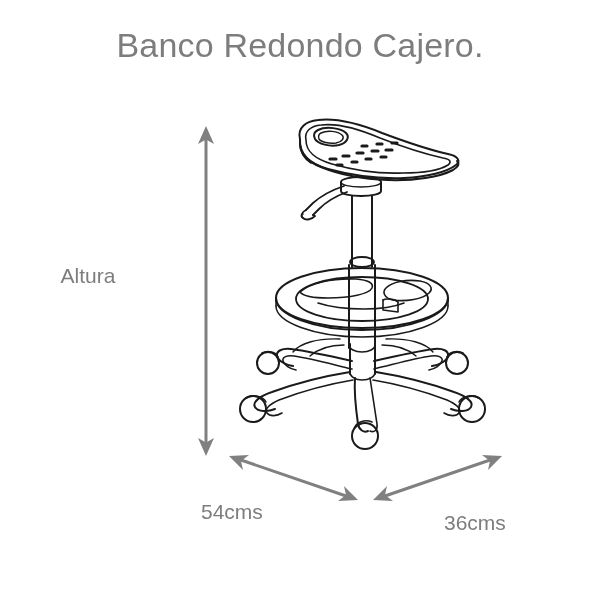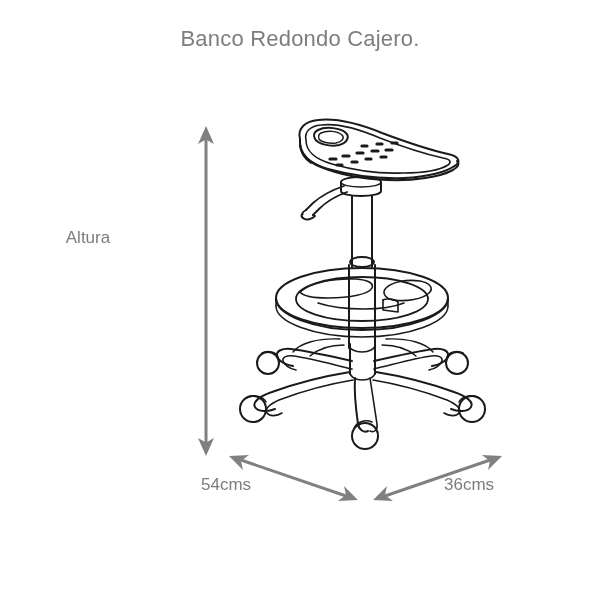--- a/index.html
+++ b/index.html
@@ -24,7 +24,7 @@
     top: 26px;
     width: 600px;
     text-align: center;
-    font-size: 22px;
+    font-size: 34px;
     letter-spacing: 0.2px;
     color: #7d7d7d;
     font-family: "Liberation Sans", sans-serif;

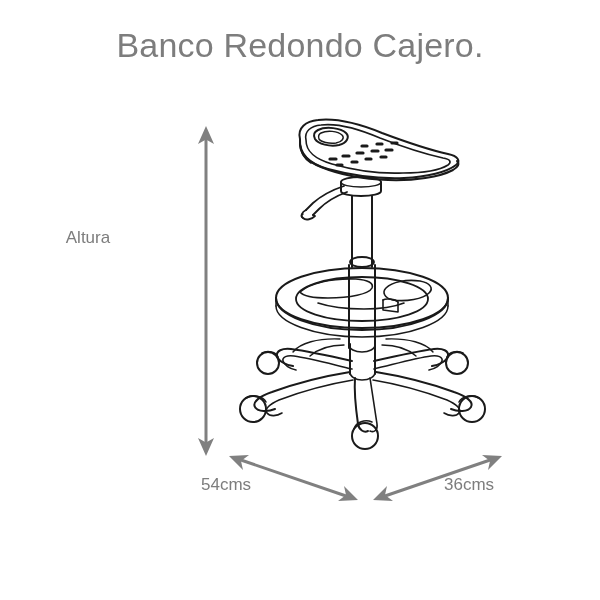--- a/index.html
+++ b/index.html
@@ -34,11 +34,12 @@
   .dim-label {
     position: absolute;
     color: #7d7d7d;
-    font-size: 17px;
+    font-size: 21px;
     font-family: "Liberation Sans", sans-serif;
     font-weight: 400;
     white-space: nowrap;
     line-height: 1.38;
+    margin-top: 36px;
   }
   #height-label {
     left: 0px;

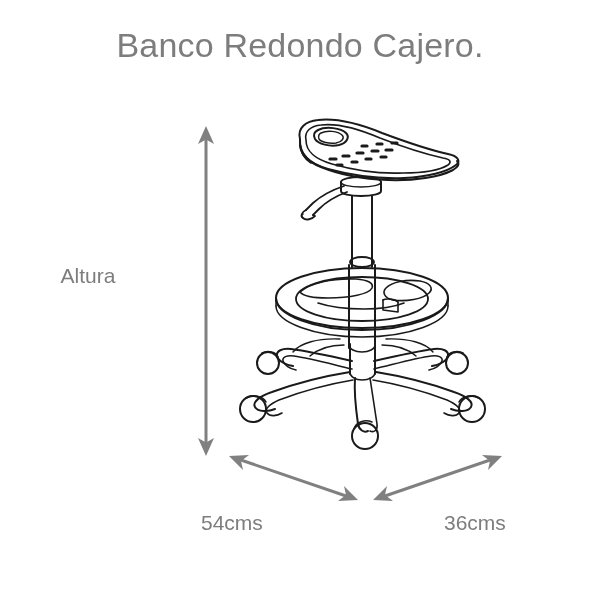--- a/index.html
+++ b/index.html
@@ -51,7 +51,7 @@
   #height-label .l2 { display: block; }
   #width-label {
     left: 201px;
-    top: 473px;
+    top: 462px;
   }
   #depth-label {
     left: 444px;

